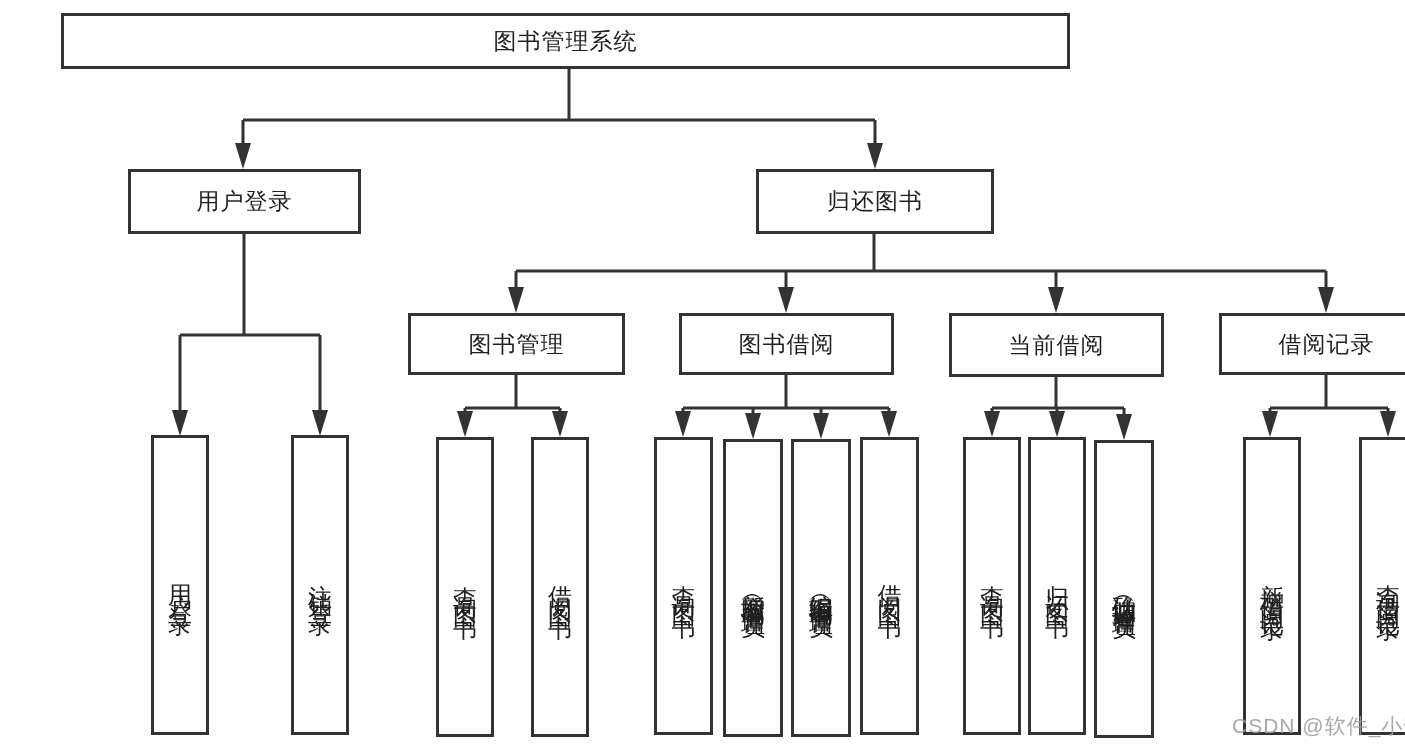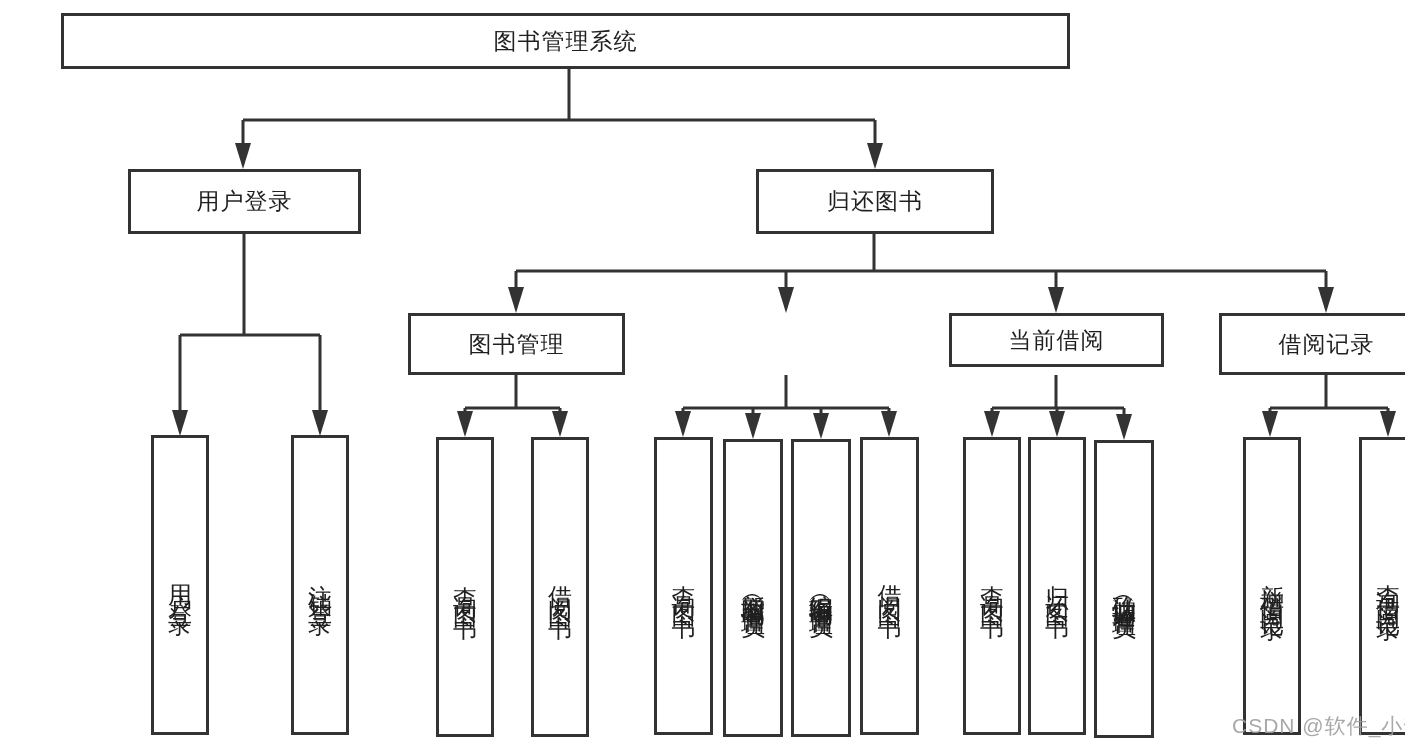--- a/index.html
+++ b/index.html
@@ -93,6 +93,9 @@
   <div class="box h-box" style="left:362px;top:313px;width:217px;height:62px;">
     <span>图书管理</span>
   </div>
+  <div class="box h-box" style="left:633px;top:313px;width:215px;height:62px;">
+    <span>图书借阅</span>
+  </div>
   <div class="box h-box" style="left:903px;top:313px;width:215px;height:54px;">
     <span>当前借阅</span>
   </div>

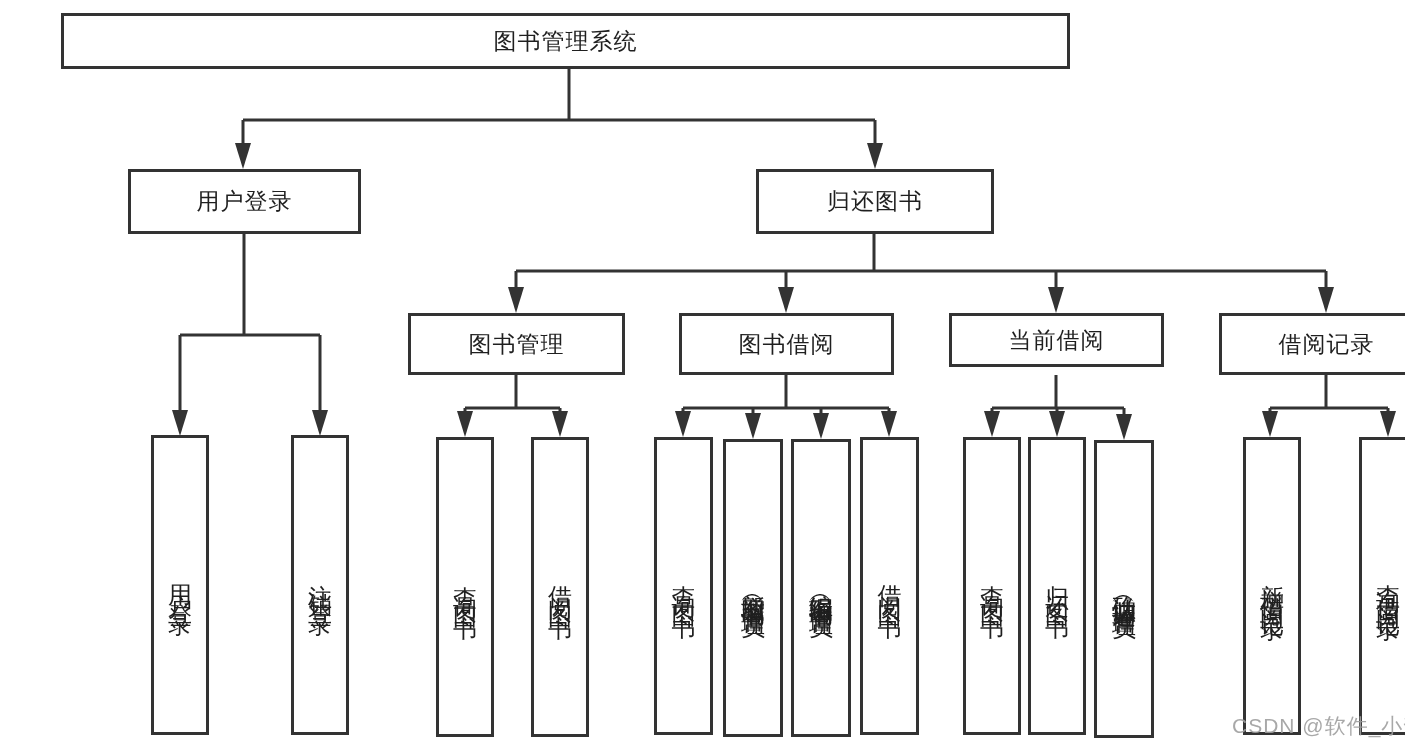--- a/index.html
+++ b/index.html
@@ -96,7 +96,7 @@
   <div class="box h-box" style="left:633px;top:313px;width:215px;height:62px;">
     <span>图书借阅</span>
   </div>
-  <div class="box h-box" style="left:903px;top:313px;width:215px;height:54px;">
+  <div class="box h-box" style="left:903px;top:313px;width:215px;height:64px;">
     <span>当前借阅</span>
   </div>
   <div class="box h-box" style="left:1173px;top:313px;width:215px;height:62px;">

